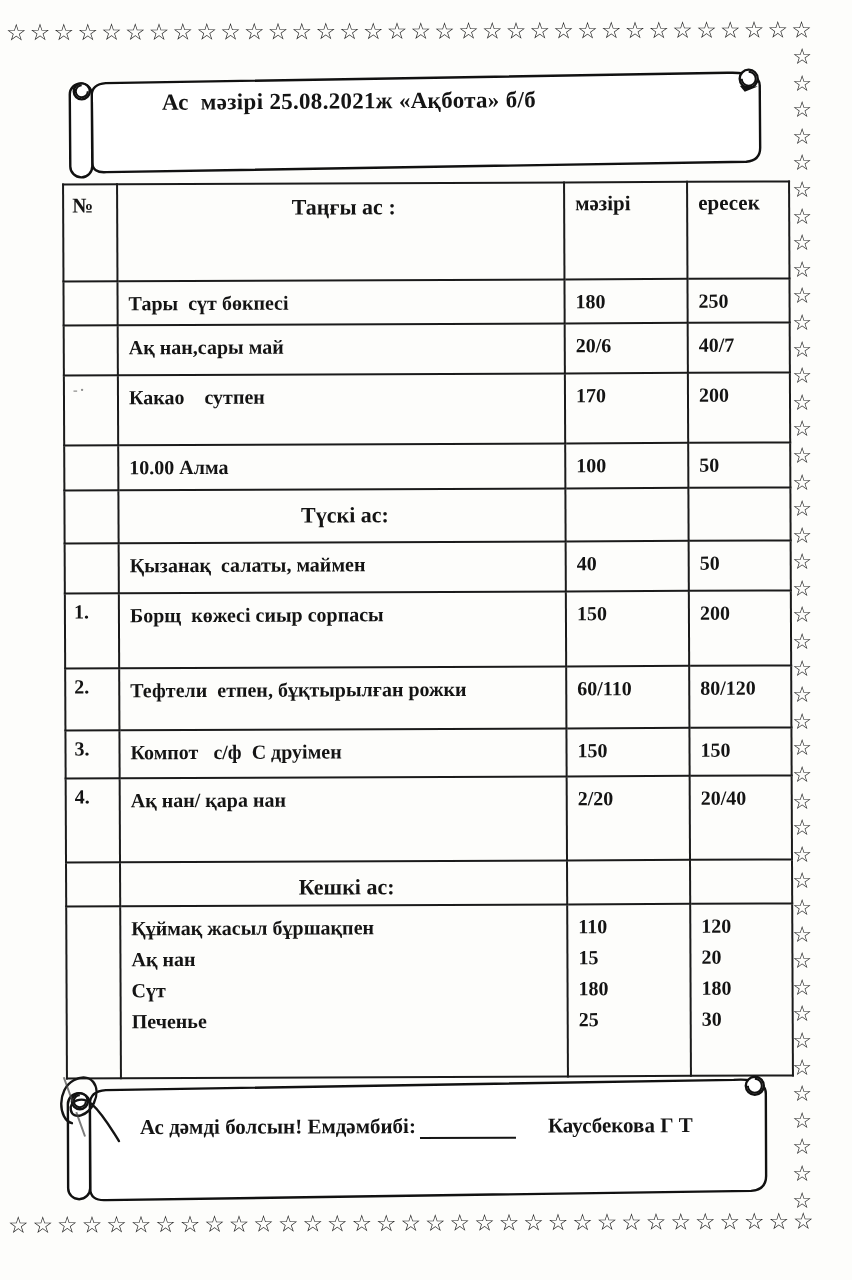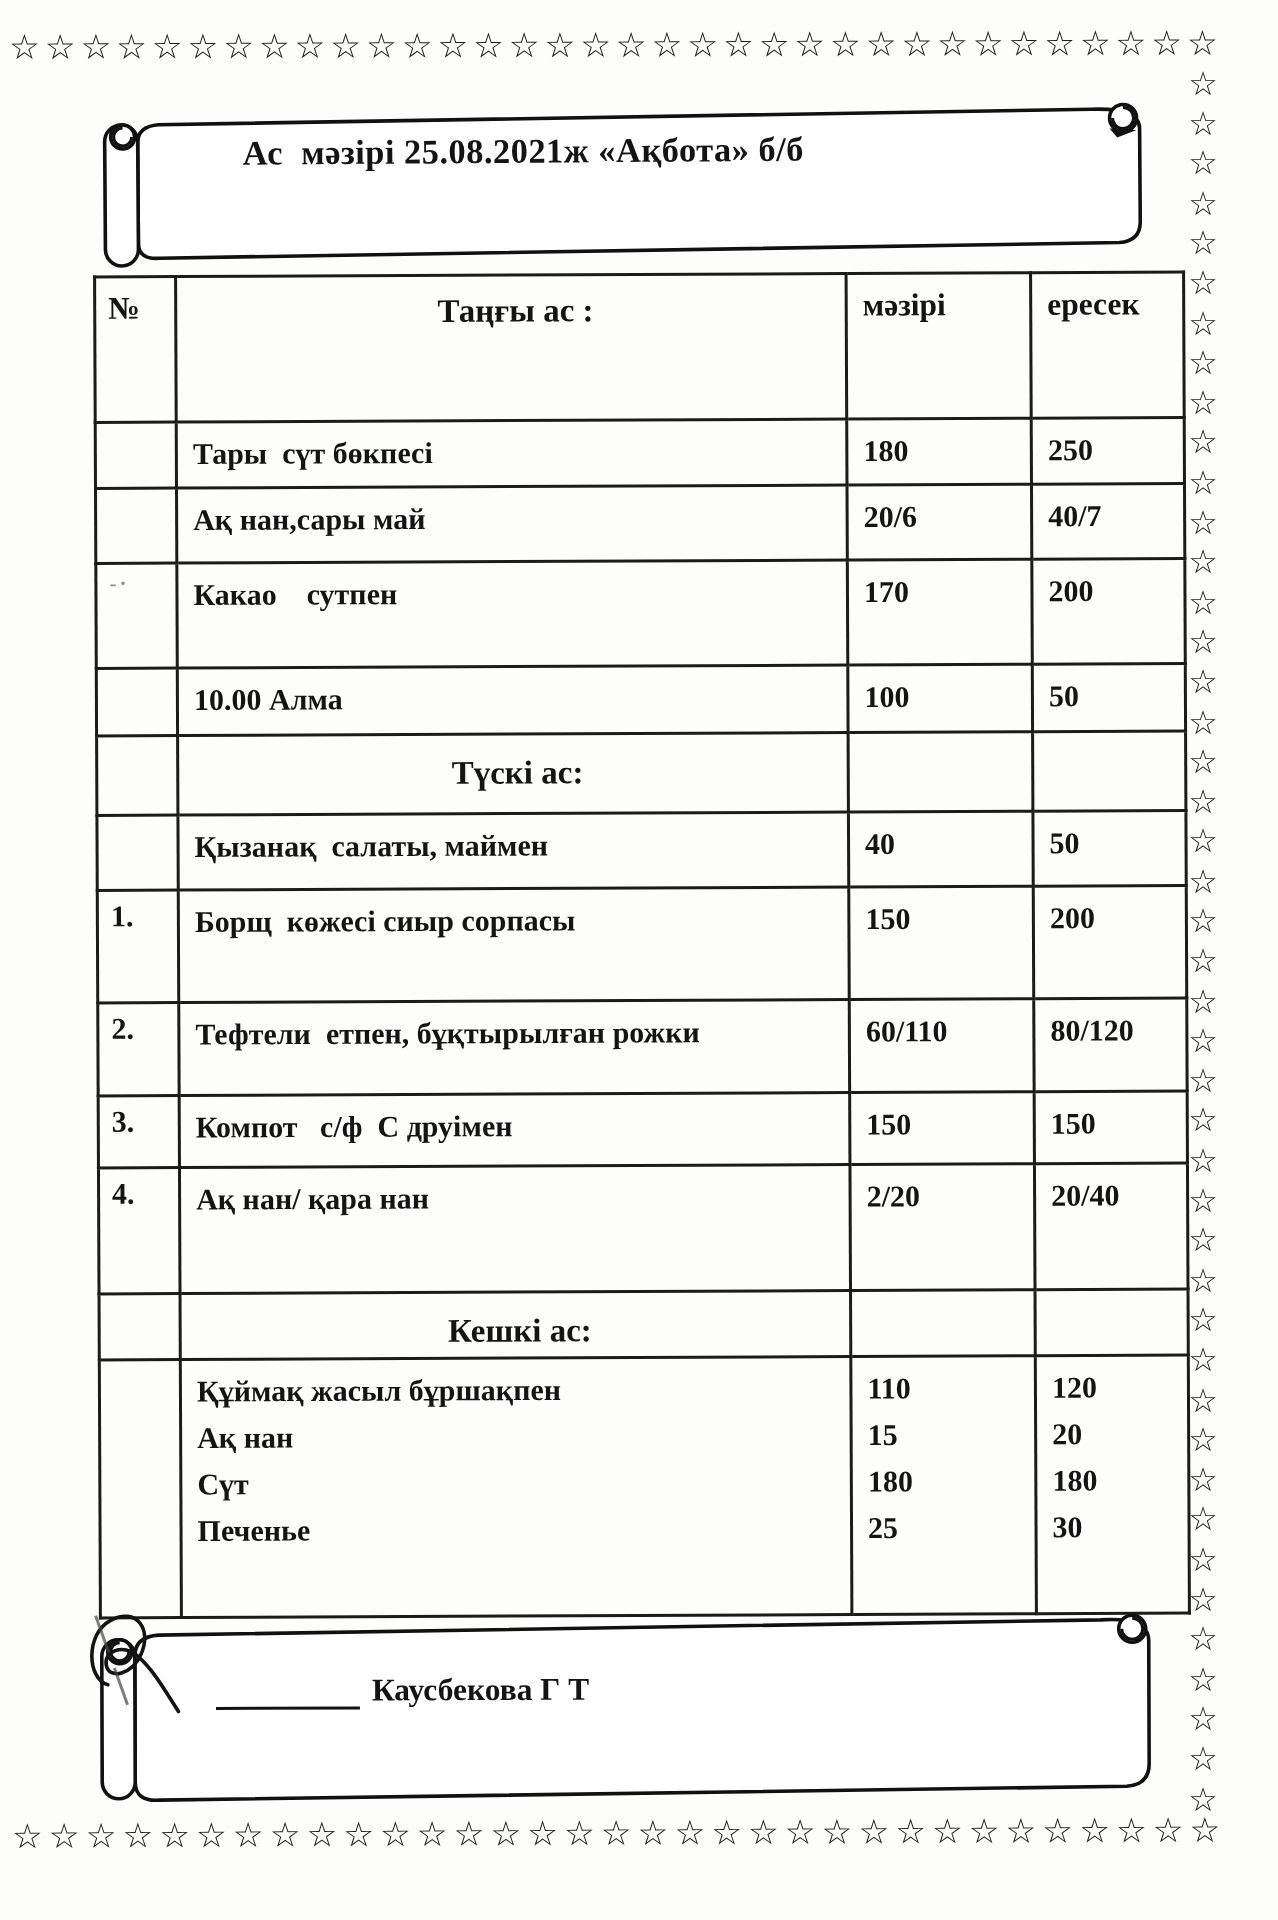--- a/index.html
+++ b/index.html
@@ -312,6 +312,7 @@
     <path d="M699 8 a7 7 0 1 1 -7 7" fill="none" stroke="#111" stroke-width="2"></path>
   </svg>
   <div class="footer-line">
+    <span>Ас дәмді болсын! Емдәмбибі:</span>
       <span class="sig-blank"></span>
       <span class="dietitian">Каусбекова Г Т</span>
   </div>

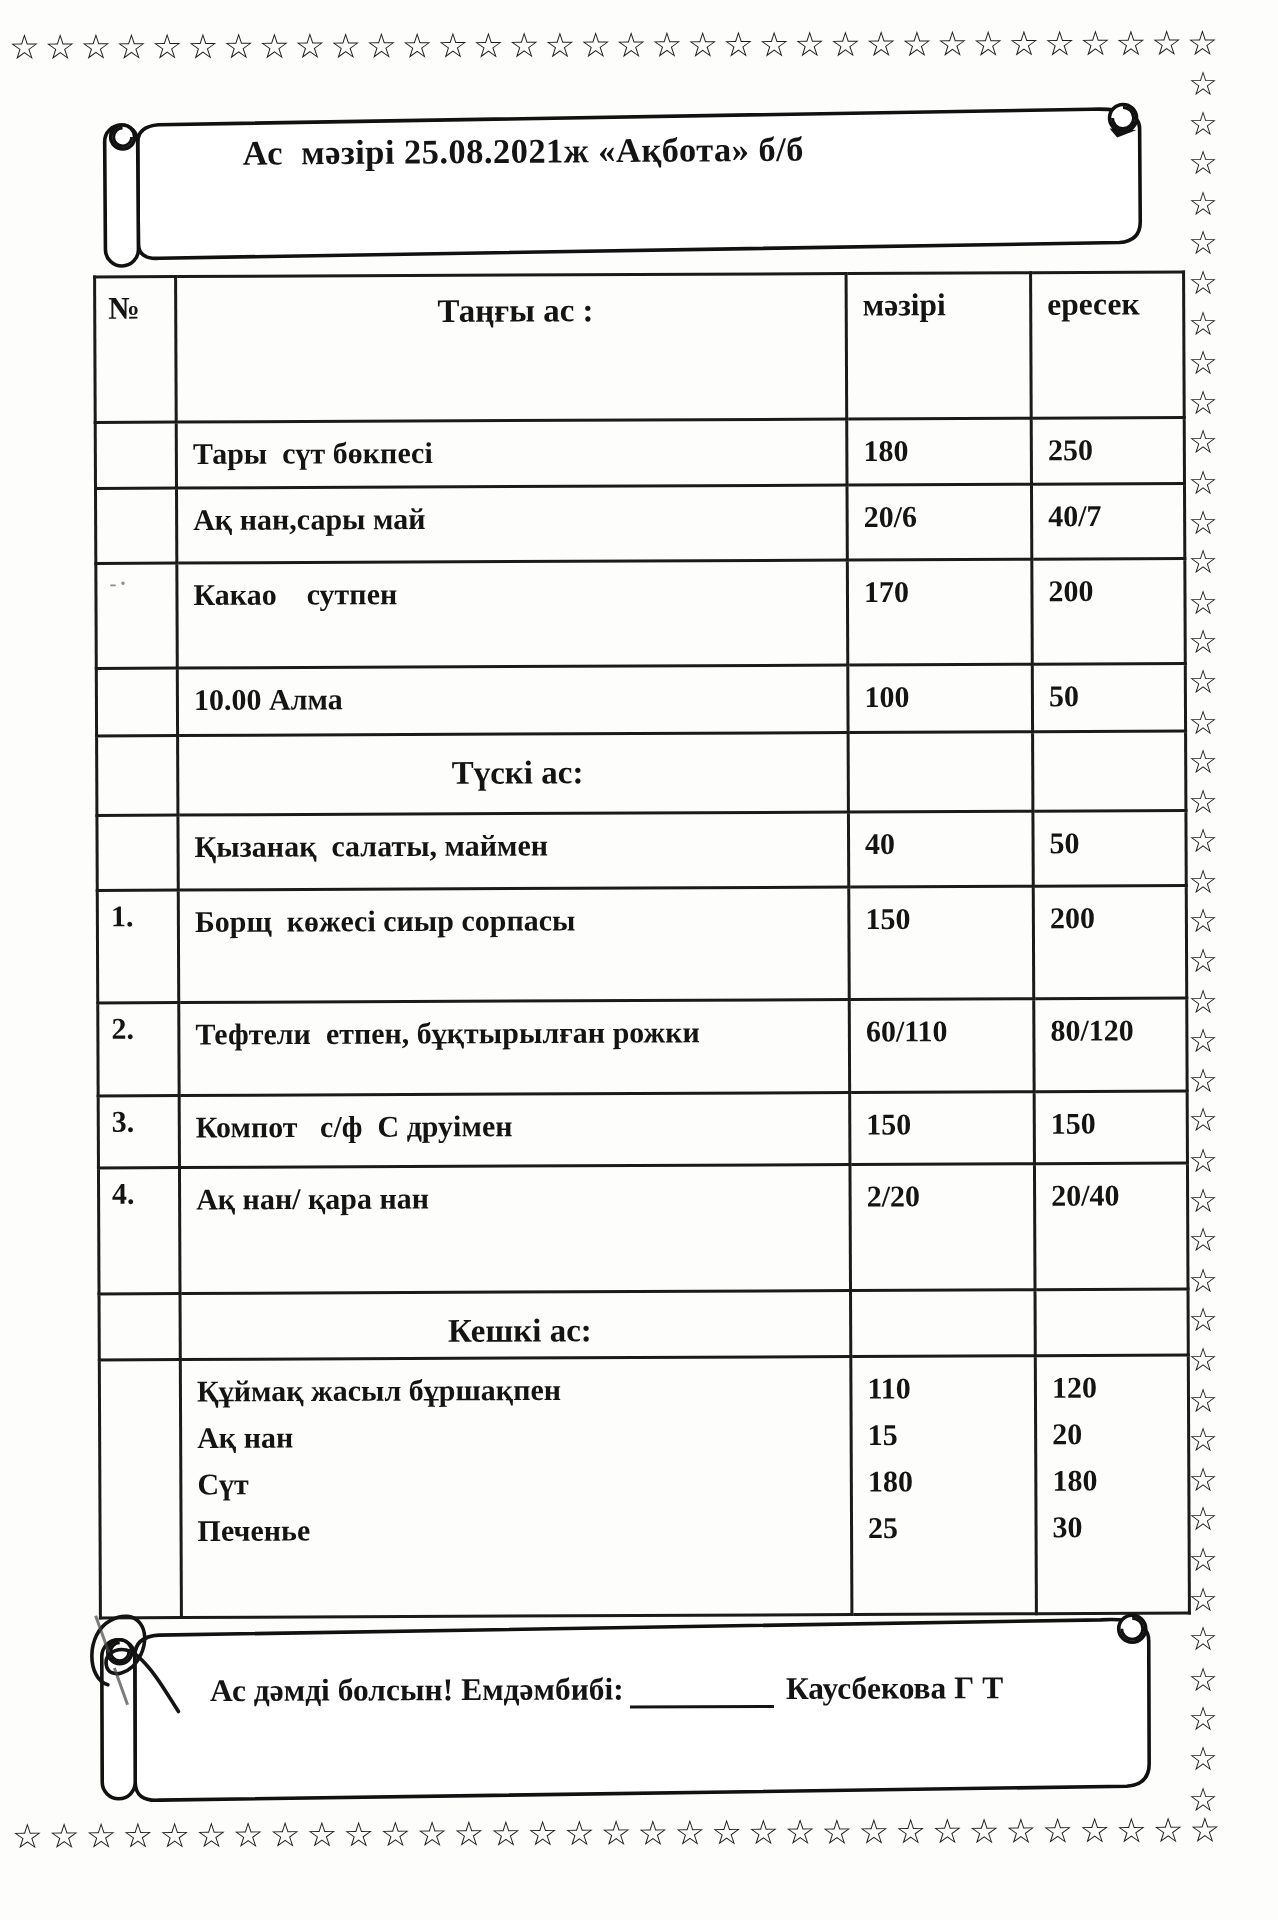--- a/index.html
+++ b/index.html
@@ -30,7 +30,7 @@
                white-space:nowrap;display:flex;align-items:flex-end;}
   .sig-blank{display:inline-block;width:96px;border-bottom:2px solid #141414;height:20px;
              margin:0 4px;}
-  .dietitian{margin-left:4px;}
+  .dietitian{margin-left:28px;}
   .signature-svg{position:absolute;left:334px;top:8px;}
   .pen-stroke-svg{position:absolute;left:636px;top:28px;}
 

